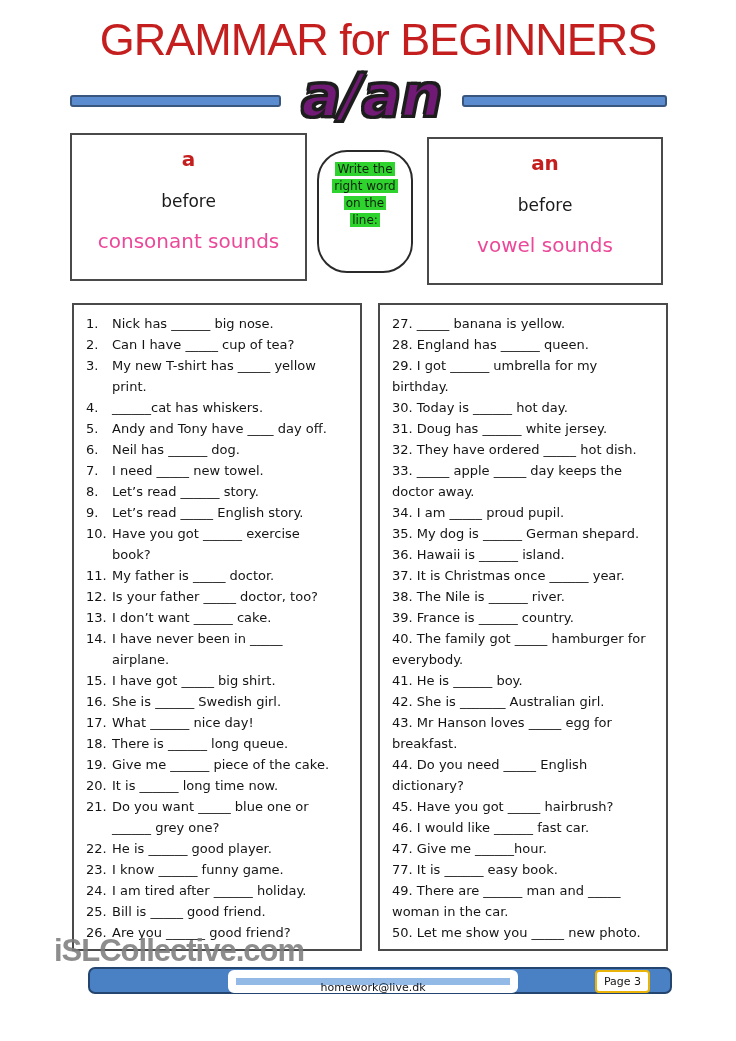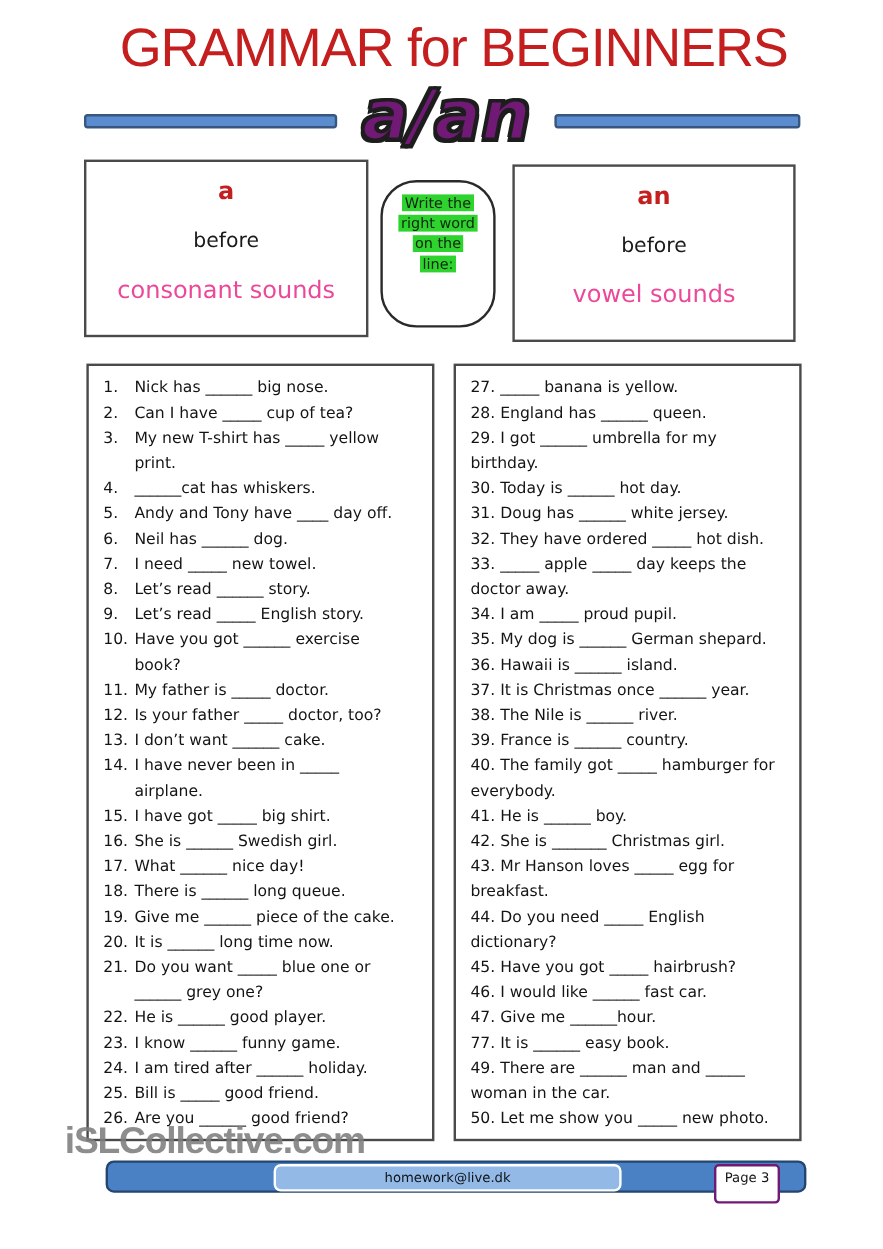--- a/index.html
+++ b/index.html
@@ -246,7 +246,7 @@
       <div class="item"><span class="num">40.</span><span class="txt"> The family got _____ hamburger for
 everybody.</span></div>
       <div class="item"><span class="num">41.</span><span class="txt"> He is ______ boy.</span></div>
-      <div class="item"><span class="num">42.</span><span class="txt"> She is _______ Christmas girl.</span></div>
+      <div class="item"><span class="num">42.</span><span class="txt"> She is _______ Australian girl.</span></div>
       <div class="item"><span class="num">43.</span><span class="txt"> Mr Hanson loves _____ egg for
 breakfast.</span></div>
       <div class="item"><span class="num">44.</span><span class="txt"> Do you need _____ English

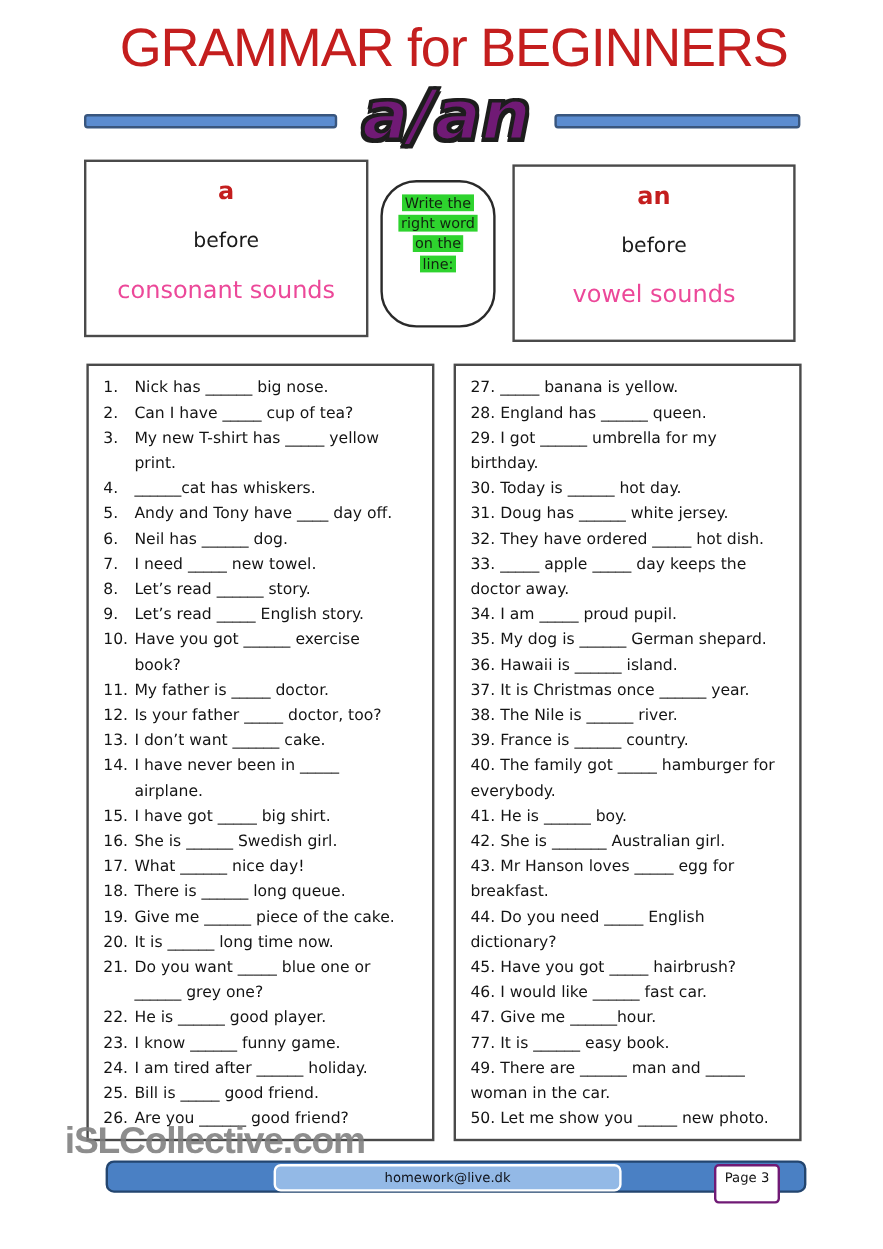--- a/index.html
+++ b/index.html
@@ -78,7 +78,7 @@
   }
   .footer-email {
     position: absolute; left: 138px; top: 1px; width: 290px; height: 23px;
-    background: #93b9e6; border: 2px solid #ffffff; border-radius: 6px;
+    background: #93b9e6; border: 8px solid #ffffff; border-radius: 6px;
     text-align: center; font-size: 11px; line-height: 20px; color: #10131a;
   }
   .footer-page {

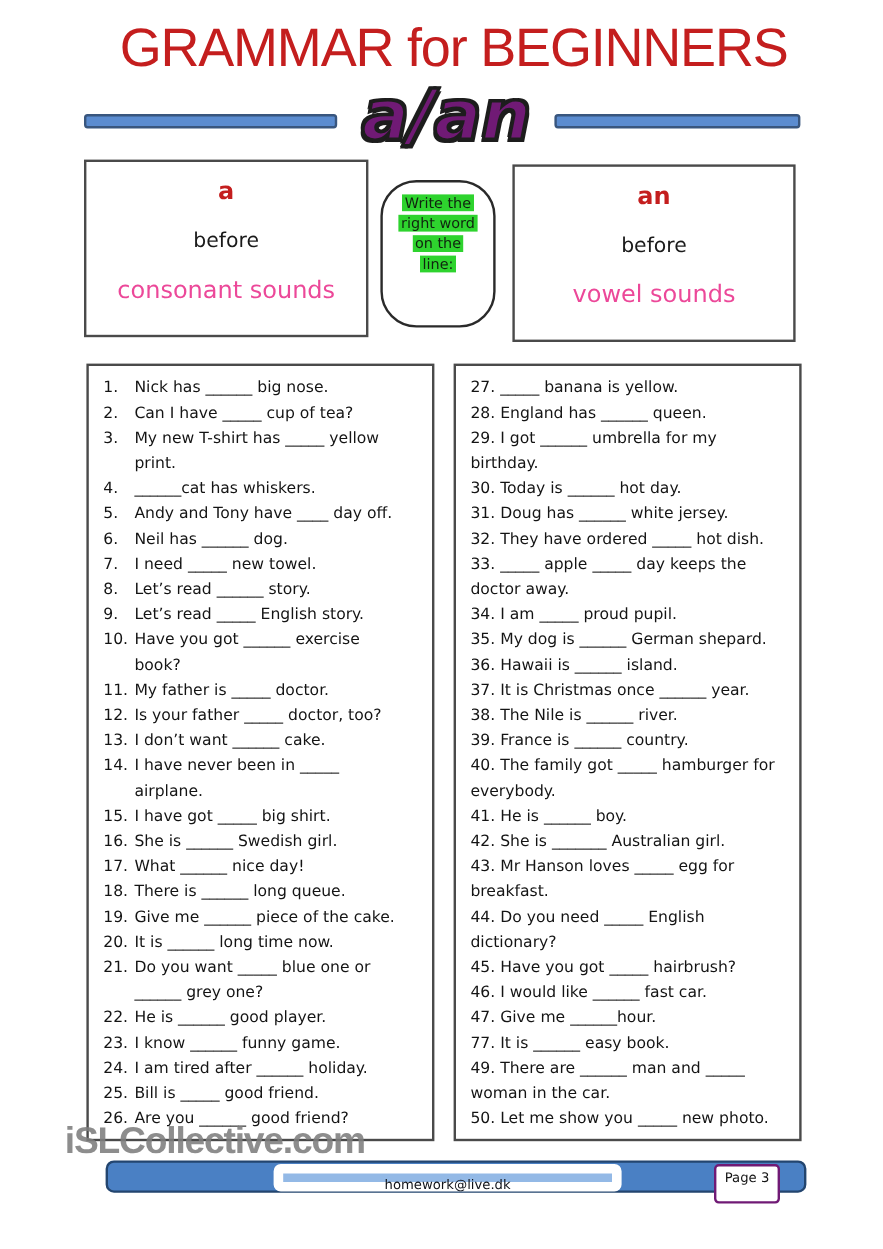--- a/index.html
+++ b/index.html
@@ -82,8 +82,8 @@
     text-align: center; font-size: 11px; line-height: 20px; color: #10131a;
   }
   .footer-page {
-    position: absolute; left: 505px; top: 1px; width: 55px; height: 33px;
-    background: #ffffff; border: 2px solid #701a75; border-radius: 4px;
+    position: absolute; left: 505px; top: 1px; width: 55px; height: 23px;
+    background: #ffffff; border: 2px solid #eab308; border-radius: 4px;
     text-align: center; font-size: 11px; line-height: 19px; color: #141414;
   }
 </style>

